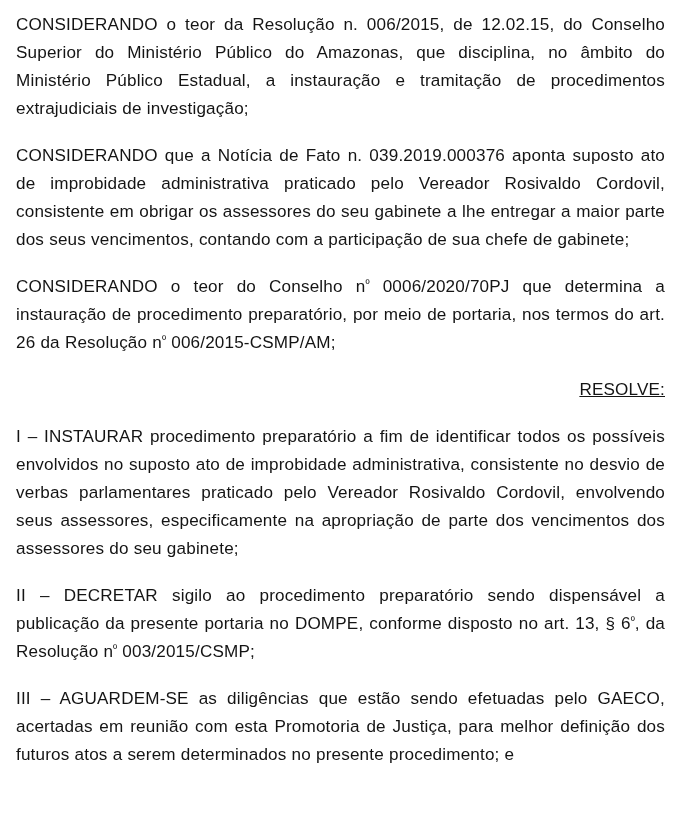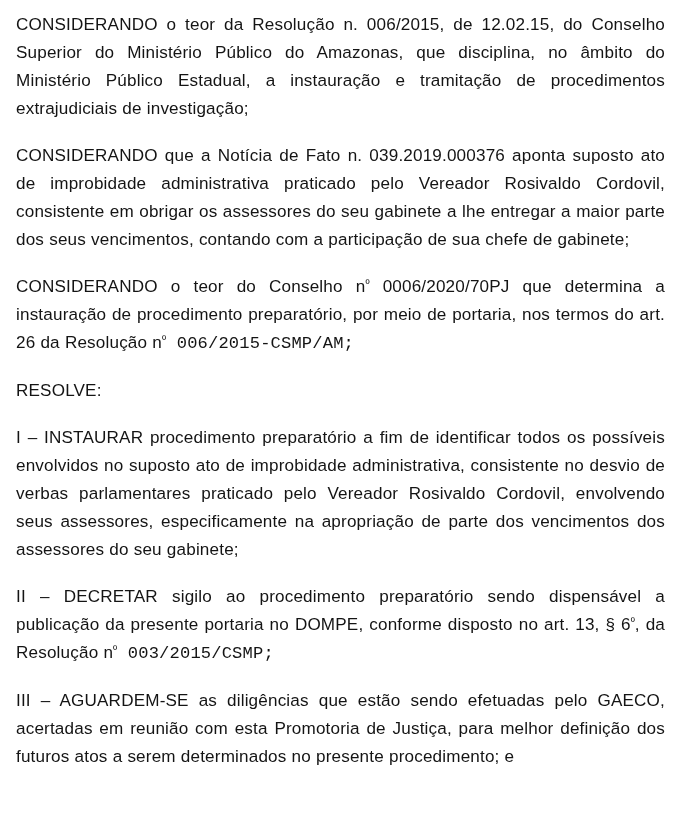--- a/index.html
+++ b/index.html
@@ -47,7 +47,6 @@
   
   p.para > .tail {
     display: inline;
-    font-family: Liberation Mono, monospace;
   }
   sup.ord {
     font-size: 0.66em;

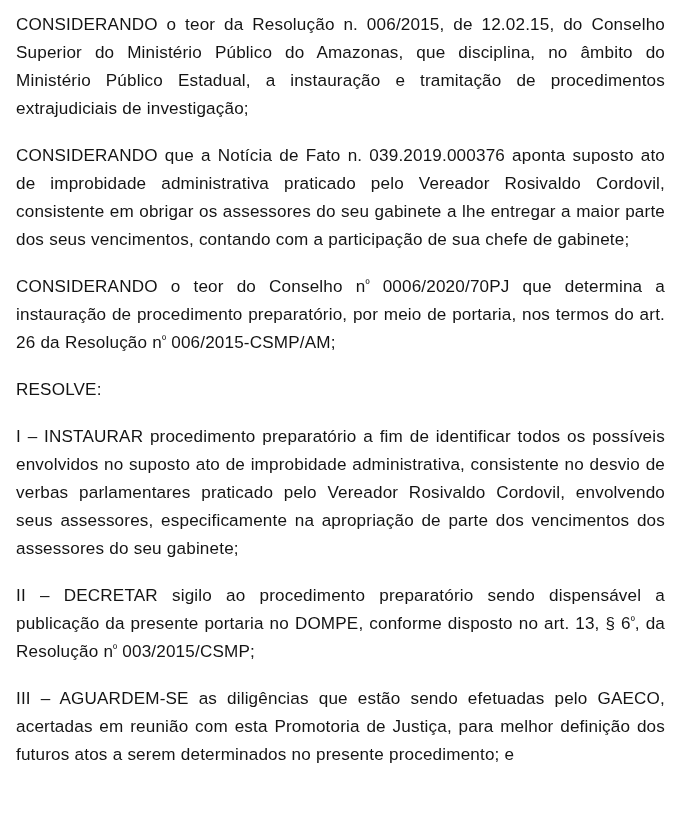--- a/index.html
+++ b/index.html
@@ -41,8 +41,9 @@
   }
   
   p.para.standalone {
-    text-align: left;
+    text-align: right;
     margin-bottom: 19px;
+    text-decoration: underline;
   }
   
   p.para > .tail {

